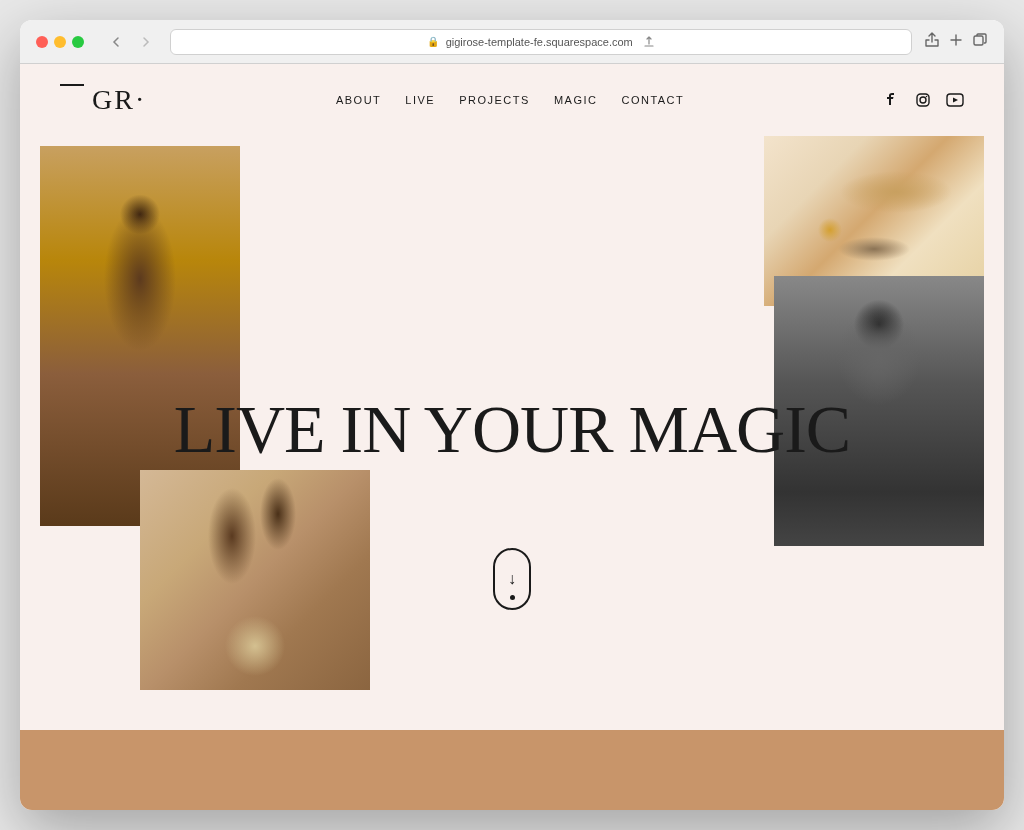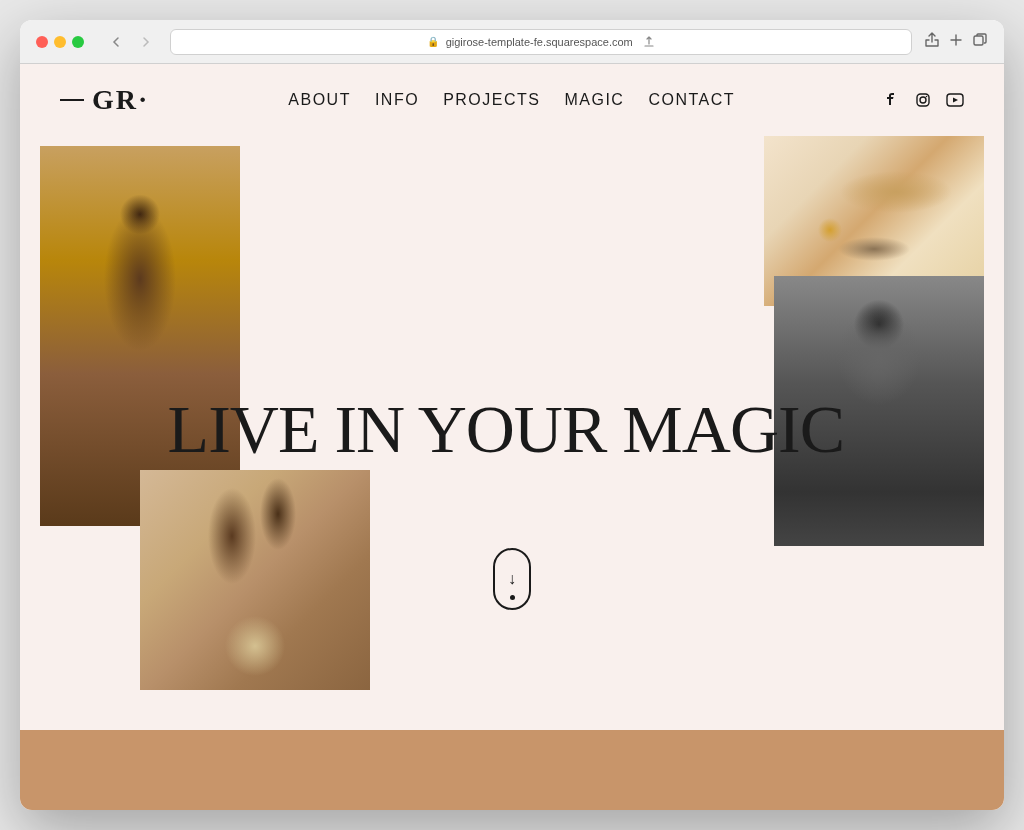--- a/index.html
+++ b/index.html
@@ -121,11 +121,10 @@
 
     .site-logo {
       display: flex;
-      align-items: center;
       gap: 4px;
       font-size: 28px;
       font-family: Georgia, 'Times New Roman', serif;
-      font-weight: 700;
+      font-weight: 400;
       color: #1a1a1a;
       letter-spacing: 2px;
     }

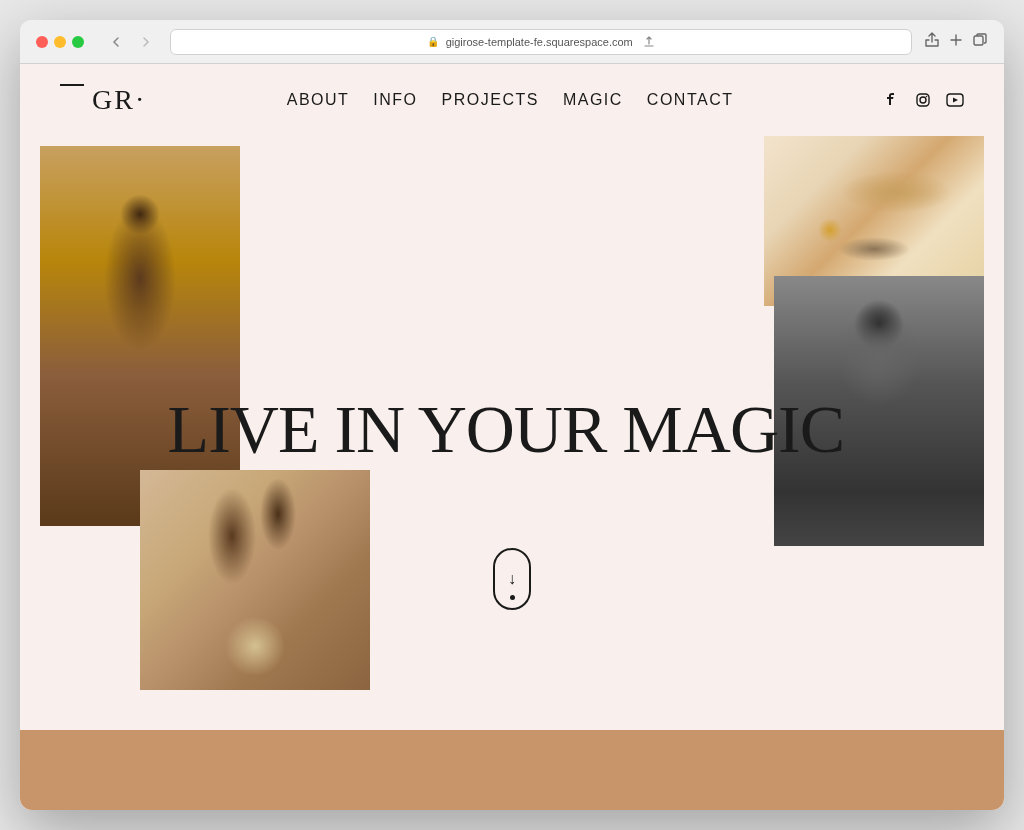--- a/index.html
+++ b/index.html
@@ -144,7 +144,7 @@
     }
 
     .nav-link {
-      font-size: 16px;
+      font-size: 11px;
       letter-spacing: 1.5px;
       color: #1a1a1a;
       text-decoration: none;

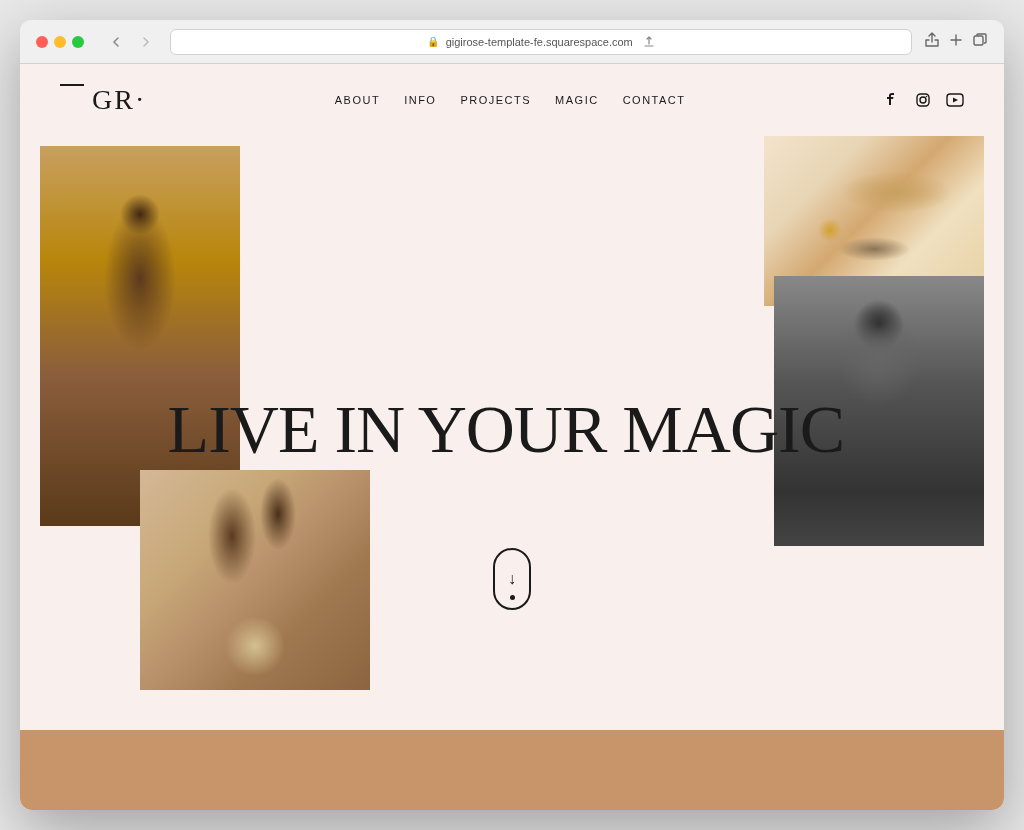--- a/index.html
+++ b/index.html
@@ -406,7 +406,7 @@
 
       <div class="nav-links">
         <a class="nav-link">ABOUT</a>
-        <a class="nav-link">INFO</a>
+        <a class="nav-link">LIVE</a>
         <a class="nav-link">PROJECTS</a>
         <a class="nav-link">MAGIC</a>
         <a class="nav-link">CONTACT</a>

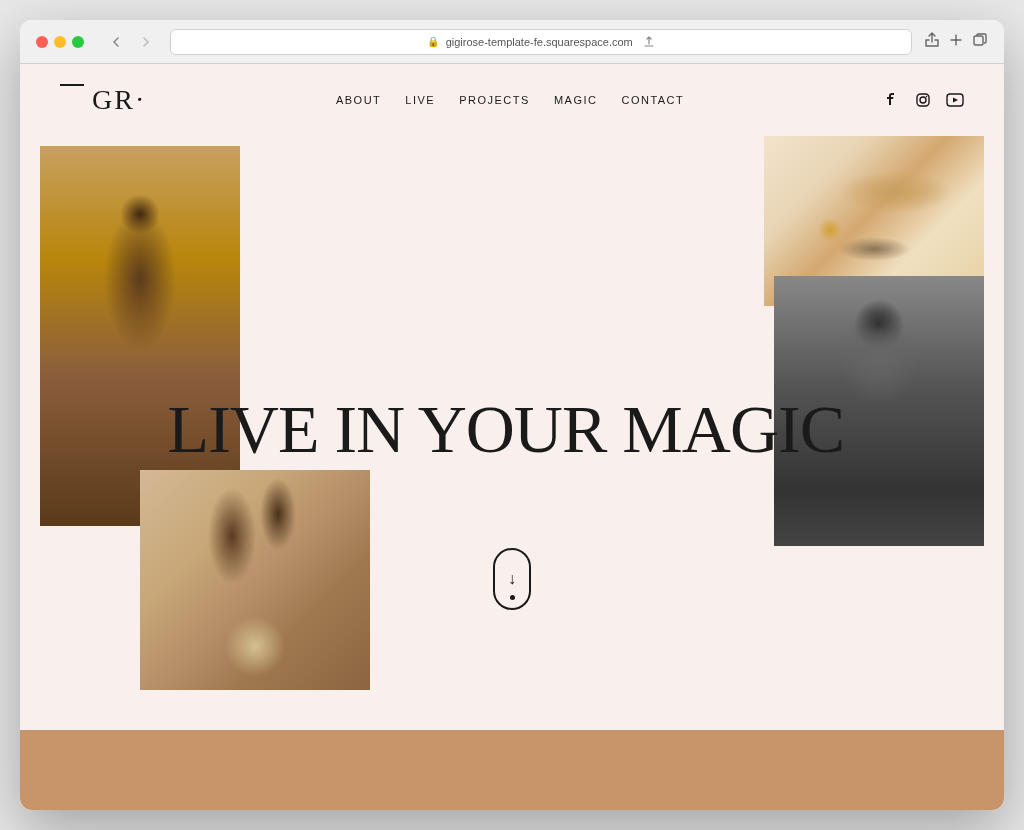--- a/index.html
+++ b/index.html
@@ -183,7 +183,7 @@
       top: 50%;
       left: 50%;
       transform: translate(-50%, -55%);
-      text-align: left;
+      text-align: center;
       z-index: 5;
       pointer-events: none;
       width: 70%;

